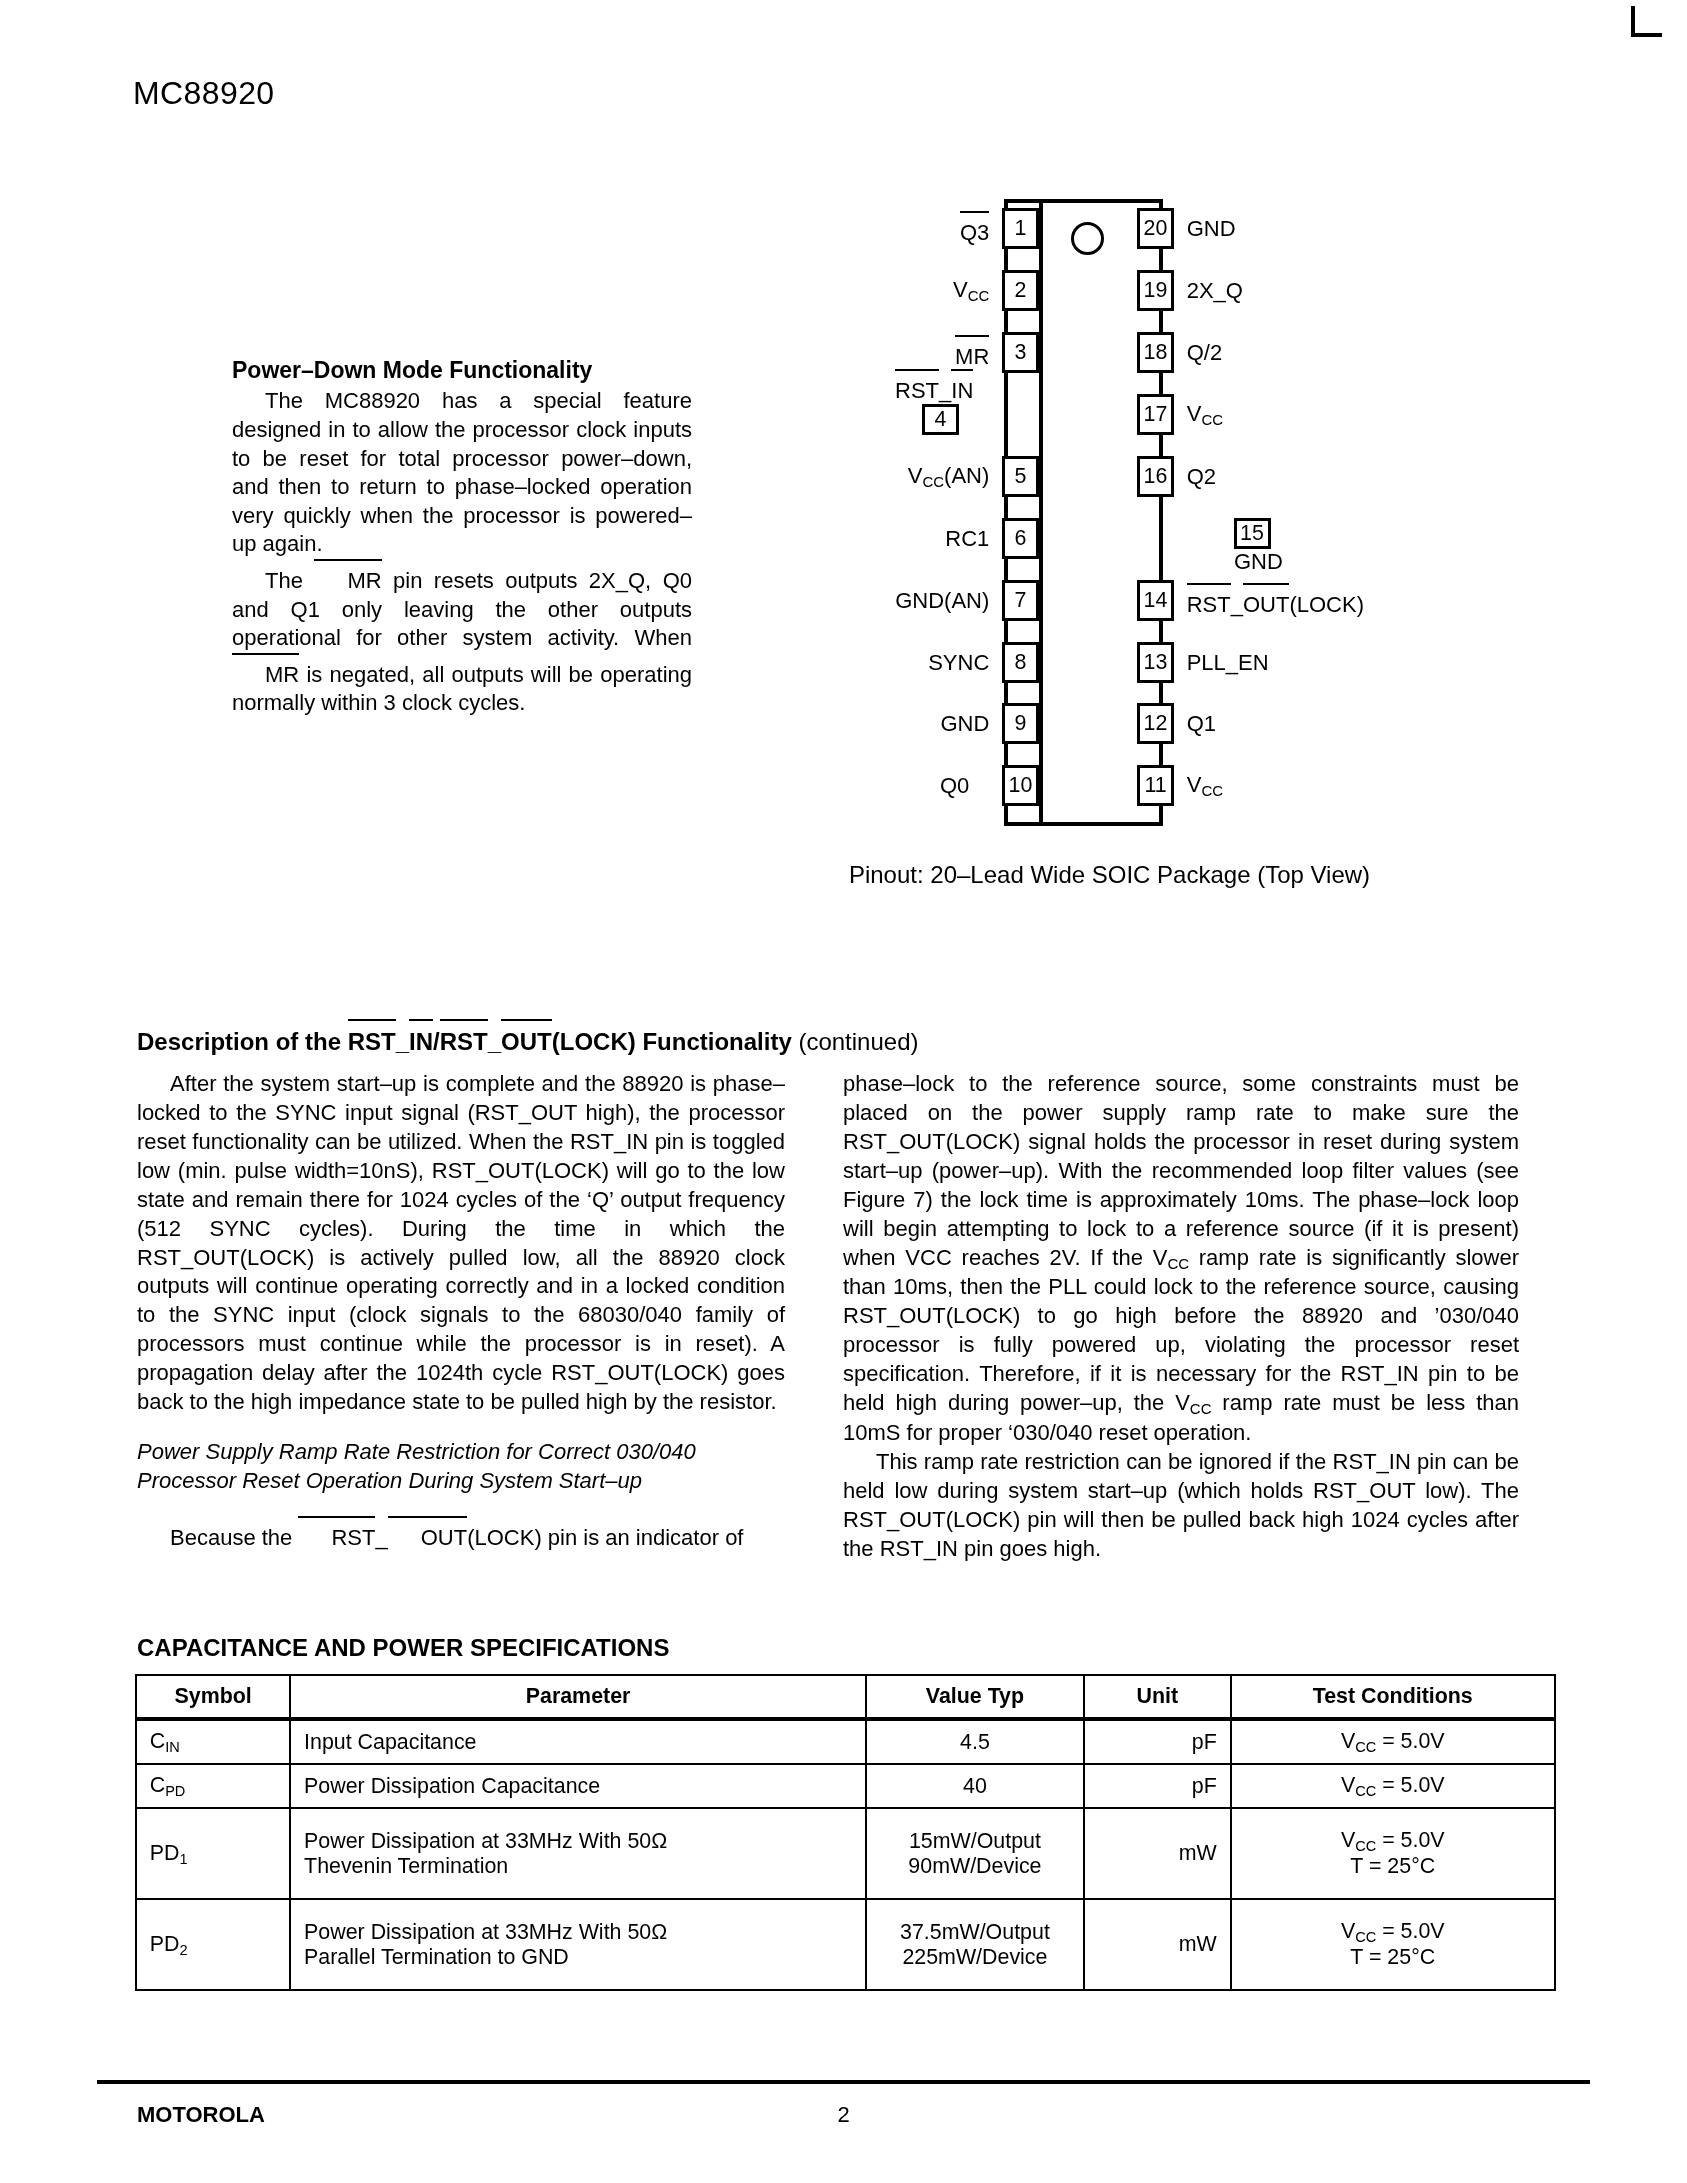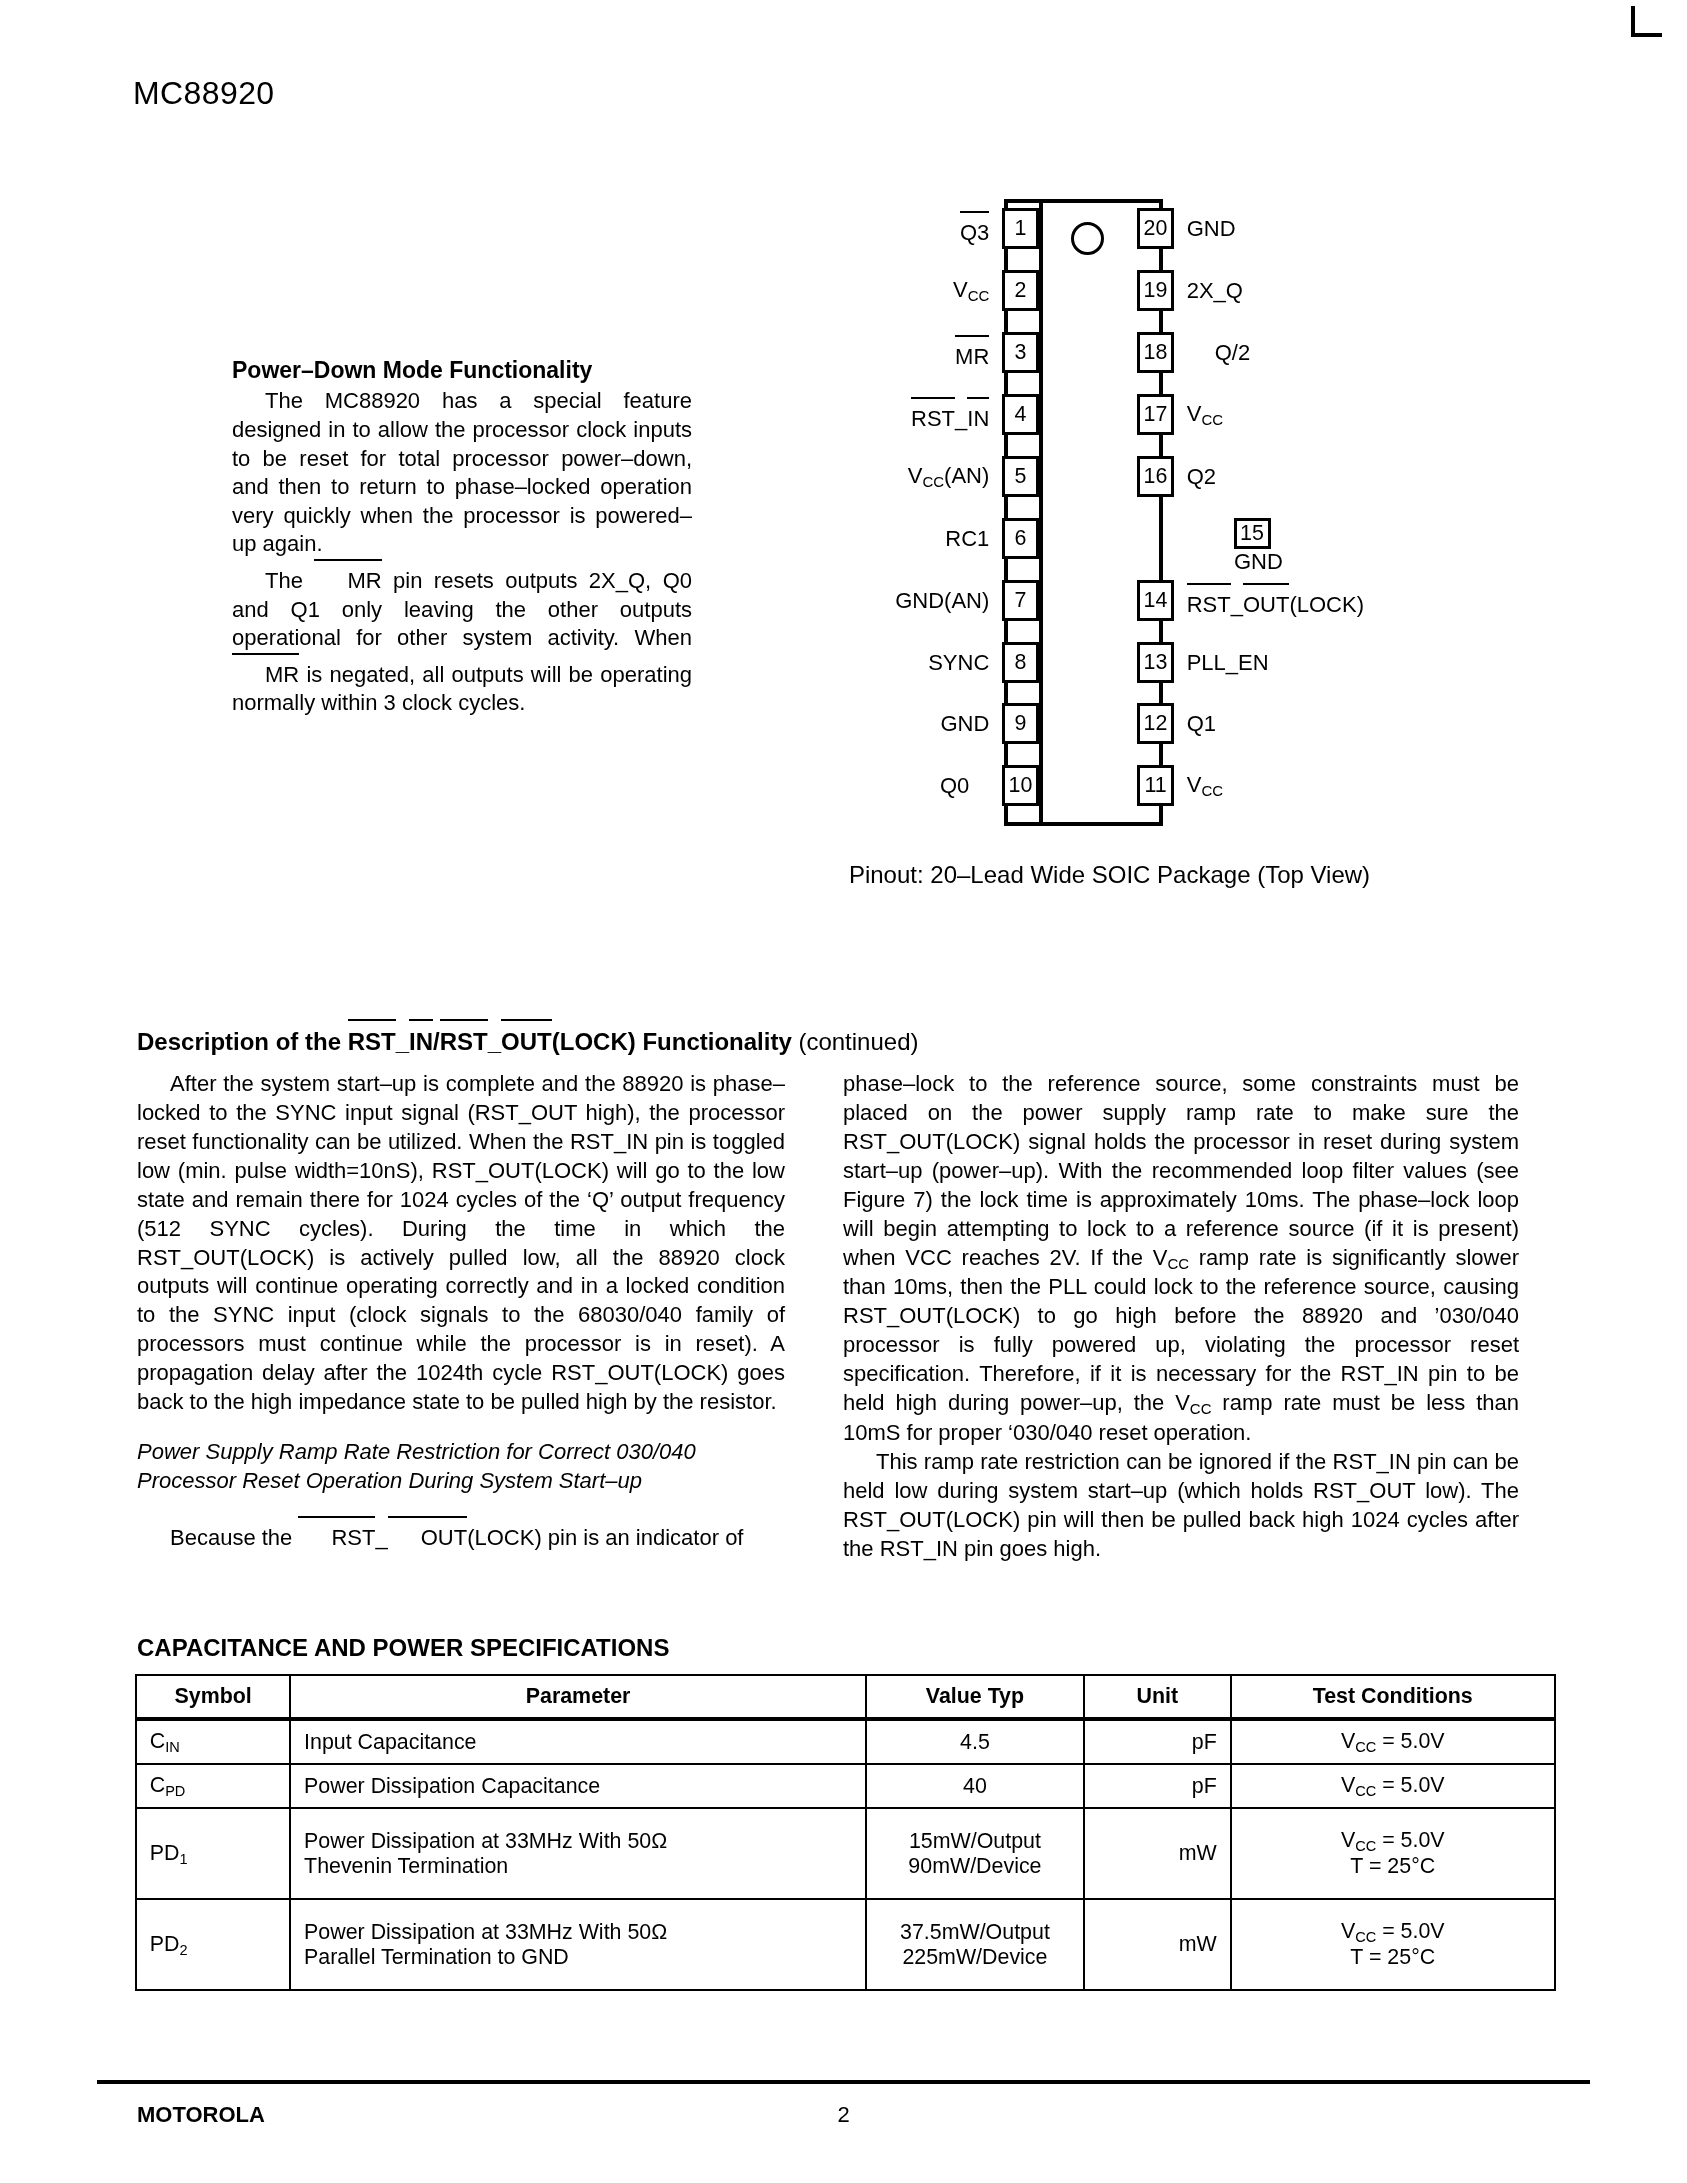--- a/index.html
+++ b/index.html
@@ -151,7 +151,7 @@
           <span class="pinbox">19</span>
           <span class="pinlbl">2X_Q</span>
         </div>
-        <div class="pinrow right" style="top: 143px; gap: 28px;">
+        <div class="pinrow right" style="top: 143px;">
           <span class="pinbox">18</span>
           <span class="pinlbl">Q/2</span>
         </div>

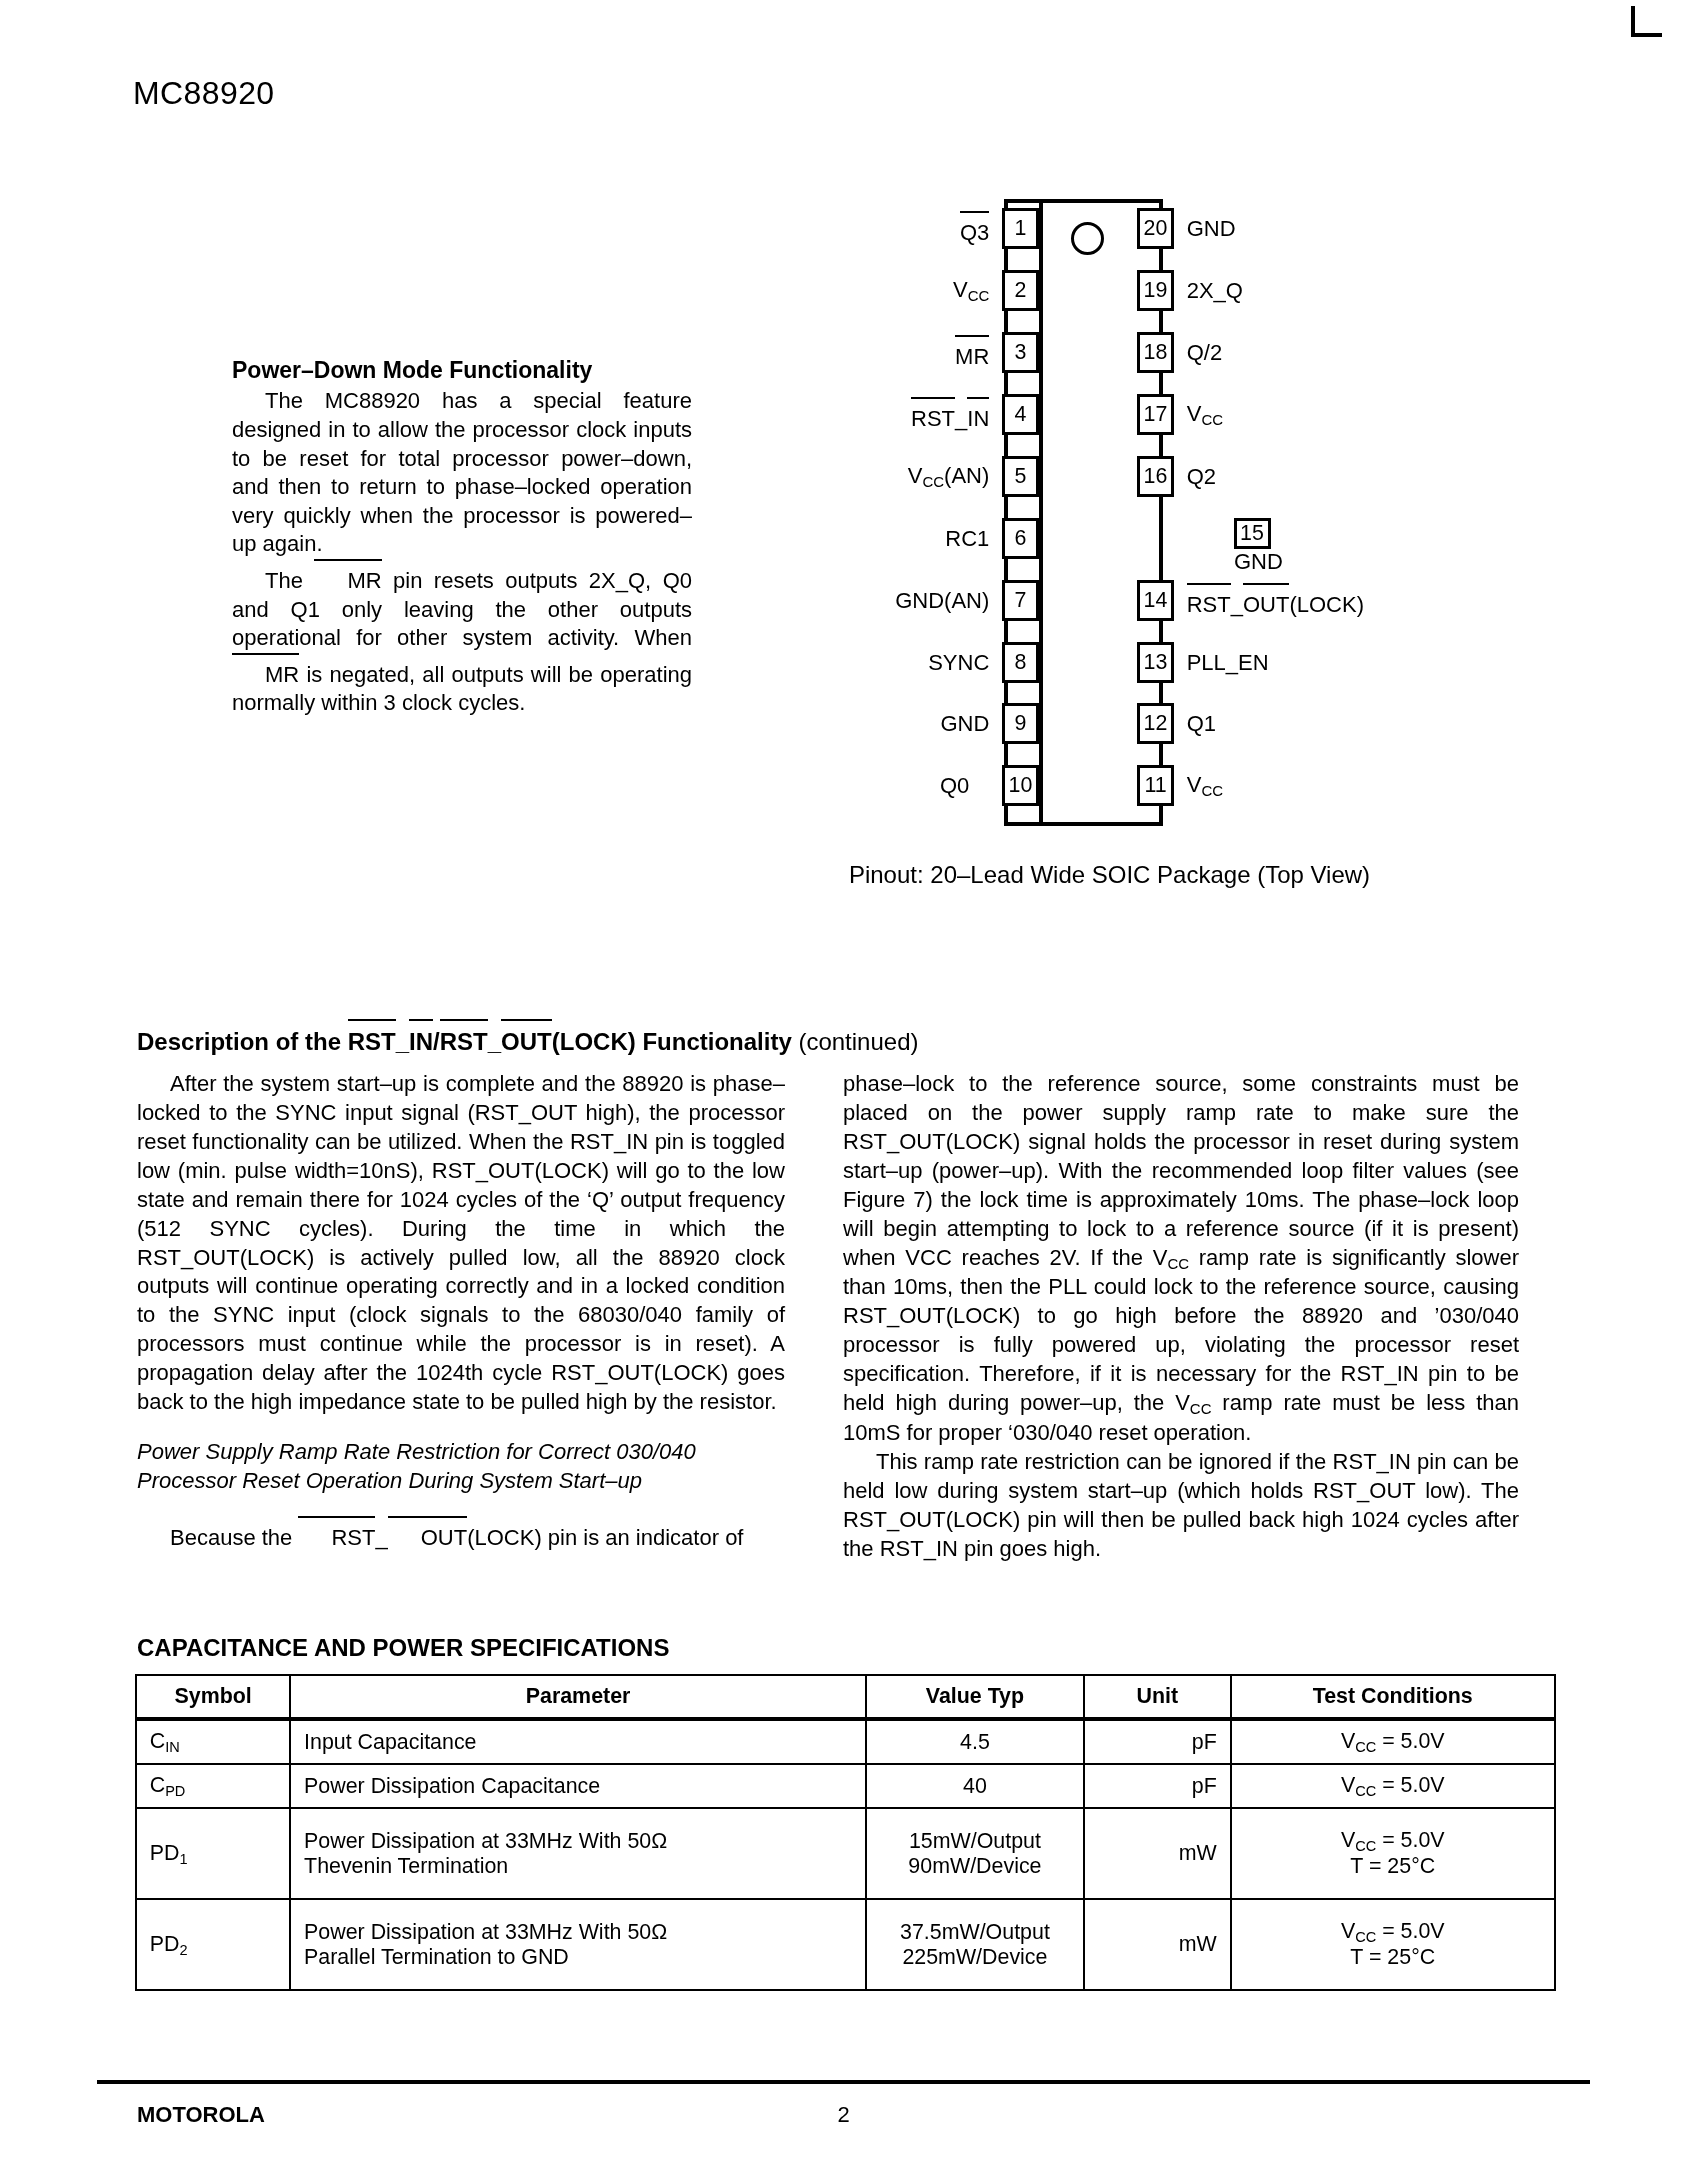--- a/index.html
+++ b/index.html
@@ -113,7 +113,7 @@
           <span class="pinlbl"><span class="ovl">MR</span></span>
           <span class="pinbox">3</span>
         </div>
-        <div class="pinrow left" style="top: 205px;">
+        <div class="pinrow left" style="top: 205px; flex-direction: column;">
           <span class="pinlbl"><span class="ovl">RST</span>_<span class="ovl">IN</span></span>
           <span class="pinbox">4</span>
         </div>

